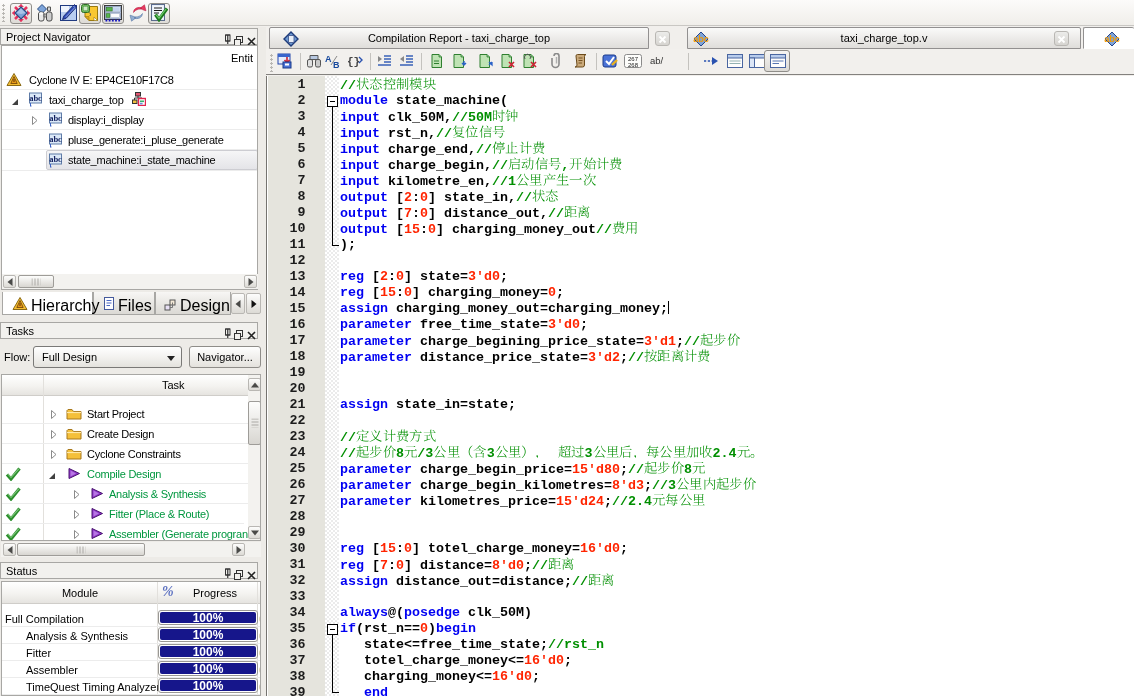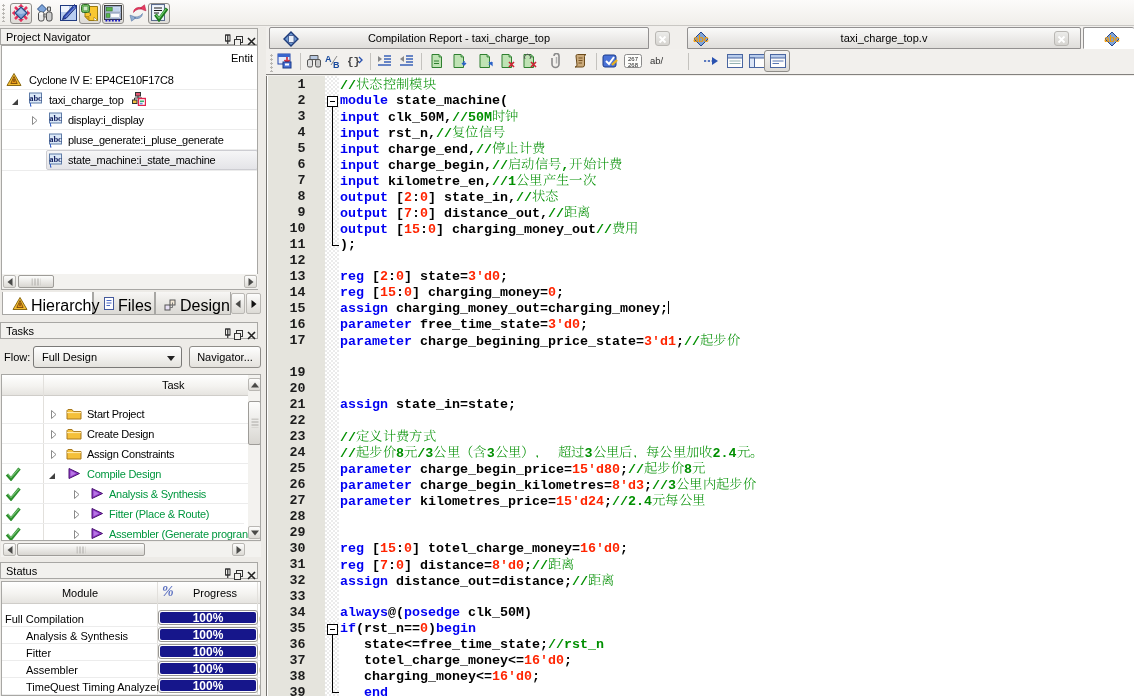--- a/index.html
+++ b/index.html
@@ -821,6 +821,17 @@
           </svg><svg class="cj">
             <use href="#z4ef7"></use>
           </svg></span></span></div>
+    <div class="ln" style="top:273px"><span class="no">18</span><span class="tx"><span class="k">parameter</span> distance_price_state=<span class="n">3'd2</span>;<span class="c">//<svg class="cj">
+            <use href="#z6309"></use>
+          </svg><svg class="cj">
+            <use href="#z8ddd"></use>
+          </svg><svg class="cj">
+            <use href="#z79bb"></use>
+          </svg><svg class="cj">
+            <use href="#z8ba1"></use>
+          </svg><svg class="cj">
+            <use href="#z8d39"></use>
+          </svg></span></span></div>
     <div class="ln" style="top:289px"><span class="no">19</span></div>
     <div class="ln" style="top:305px"><span class="no">20</span><span class="tx"></span></div>
     <div class="ln" style="top:321px"><span class="no">21</span><span class="tx"><span class="k">assign</span> state_in=state;</span></div>

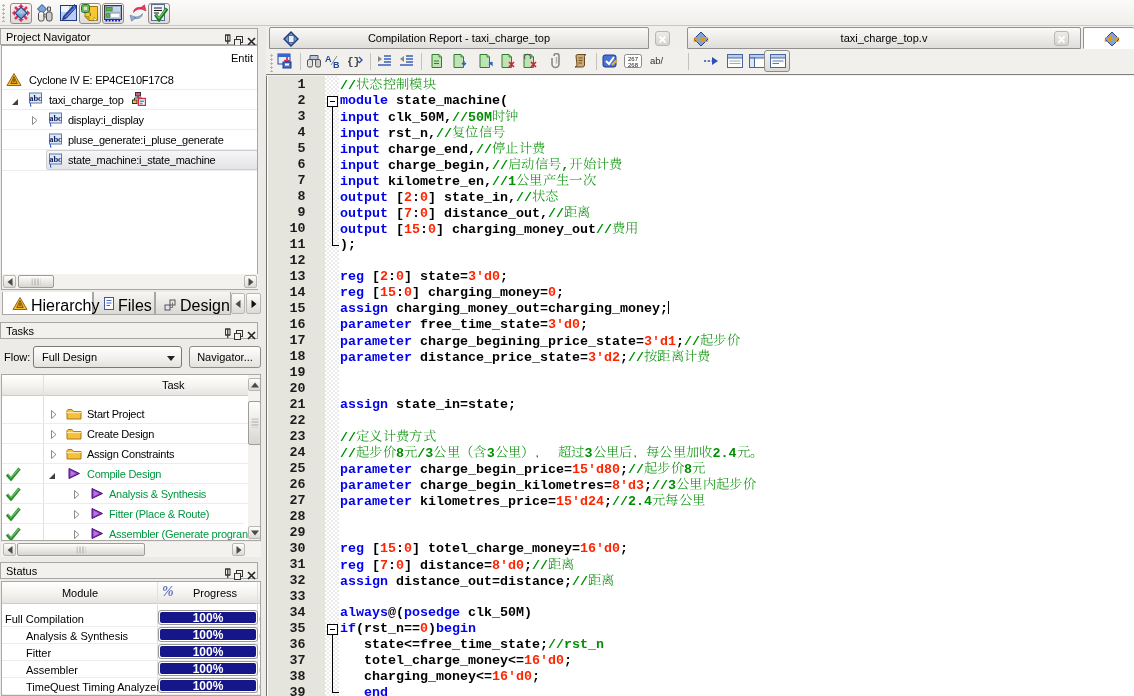--- a/index.html
+++ b/index.html
@@ -451,7 +451,7 @@
           <path d="M1 4.5 L1 13 L15 13 L15 5.5 L7.5 5.5 L6 3.5 L2 3.5 Z" fill="#f5c03a" stroke="#a8781c"></path>
           <path d="M1 6.5 L15 6.5" stroke="#ffe9a8" stroke-width="1.2"></path>
         </svg></span>
-      <span class="lab" style="left:85px;color:#000">Assign Constraints</span>
+      <span class="lab" style="left:85px;color:#000">Cyclone Constraints</span>
     </div>
     <div class="trow" style="top:89px;width:246px">
       <span class="abs" style="left:3px;top:2px"><svg width="16" height="15" viewBox="0 0 16 15">

